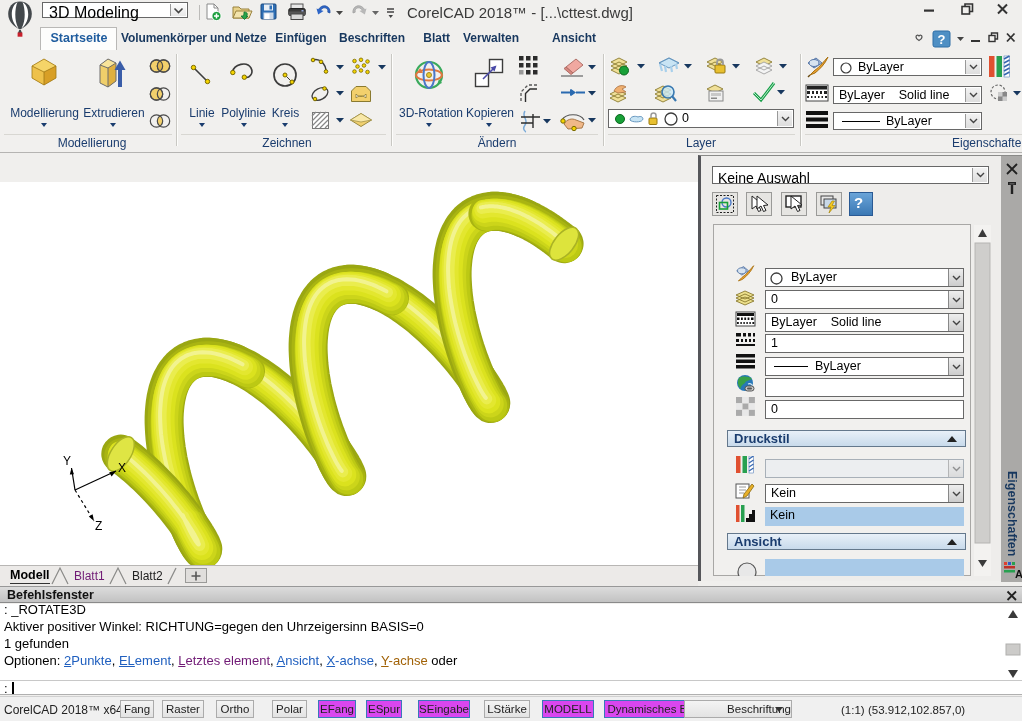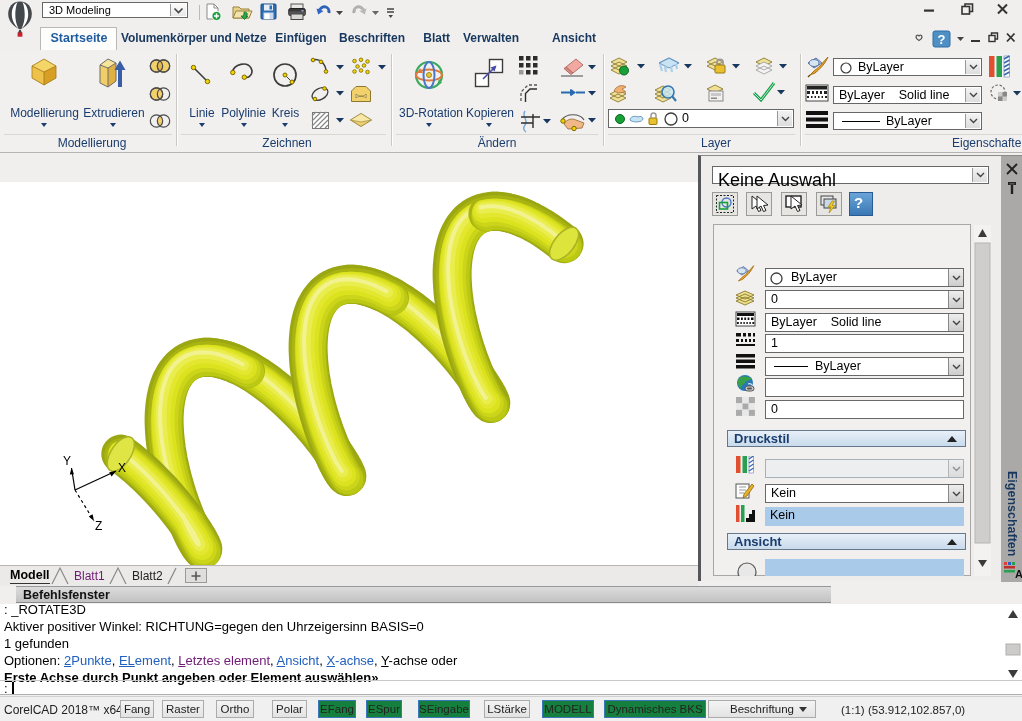--- a/index.html
+++ b/index.html
@@ -30,7 +30,7 @@
   <rect x="11.6" y="31.5" width="4.8" height="4.2" fill="#c8202c"></rect>
 </svg>
 
-<div class="combo" style="left:42px;top:2px;width:146px;height:16px;font-size:11px;color:#000">
+<div class="combo" style="left:42px;top:2px;width:146px;height:16px;font-size:16px;color:#000">
       <span style="position:absolute;left:6px;top:1px">3D Modeling</span>
  <span class="dd" style="width:16px;background:linear-gradient(#fbfbfb,#e8e8e8)">
         <svg width="11" height="7">

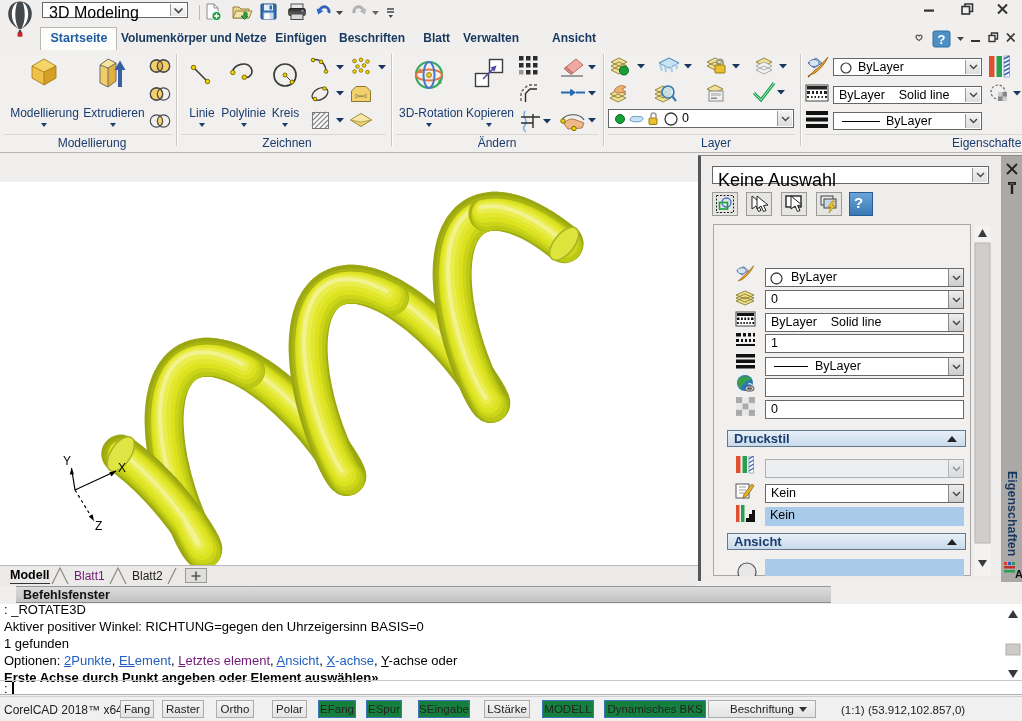--- a/index.html
+++ b/index.html
@@ -85,6 +85,7 @@
   <path d="M183.5 12 L188 12 L185.7 15 Z" fill="#444"></path>
 </svg>
 
+<div class="abs" style="left:340px;top:4px;width:360px;text-align:center;font-size:15px;color:#3a3a3a">CorelCAD 2018™ - [...\cttest.dwg]</div>
 
 <svg class="abs" style="left:920px;top:2px" width="100" height="16" viewBox="0 0 100 16">
   <rect x="4" y="7.5" width="10" height="2.2" fill="#333"></rect>

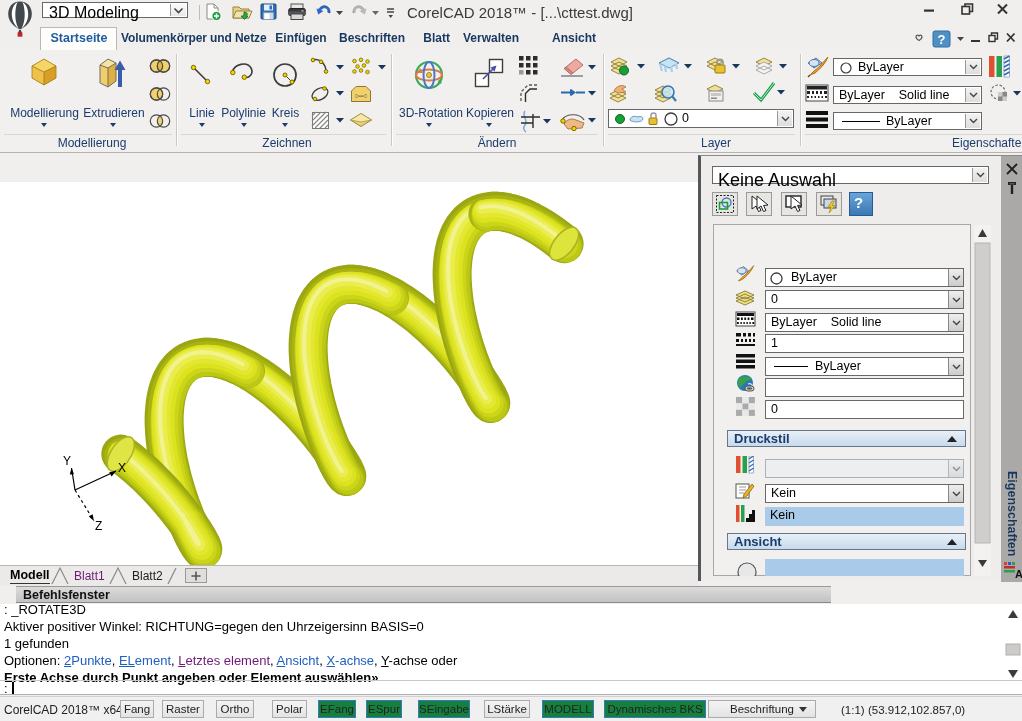--- a/index.html
+++ b/index.html
@@ -152,7 +152,7 @@
  <div class="riblab" style="left:40px;width:104px;top:86px">Modellierung</div>
  <div class="riblab" style="left:237px;width:100px;top:86px">Zeichnen</div>
  <div class="riblab" style="left:462px;width:70px;top:86px">Ändern</div>
- <div class="riblab" style="left:686px;width:60px;top:86px">Layer</div>
+ <div class="riblab" style="left:671px;width:60px;top:86px">Layer</div>
  <div class="riblab" style="left:952px;width:150px;top:86px;text-align:left">Eigenschaften</div>
  <svg style="position:absolute;left:0;top:0" width="1022" height="103" viewBox="0 0 1022 103">
 

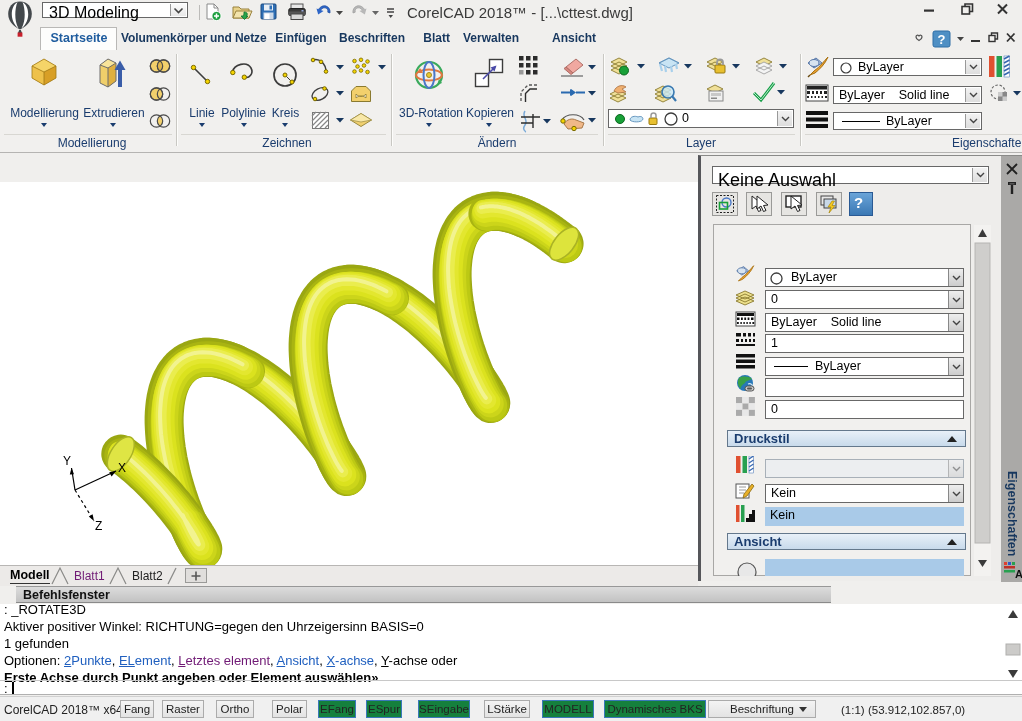--- a/index.html
+++ b/index.html
@@ -548,7 +548,7 @@
 <div class="abs" id="panel" style="left:698px;top:155px;width:324px;height:426px;background:#eeedeb;border-left:3px solid #55565a;border-top:1px solid #8a8a88">
 
  <div class="combo" style="left:11px;top:10px;width:277px;height:18px">
-  <span style="position:absolute;left:5px;top:3px;font-size:18px">Keine Auswahl</span>
+  <span style="position:absolute;left:5px;top:3px;font-size:14px">Keine Auswahl</span>
   <span class="dd">
           <svg width="9" height="6">
             <path d="M1 1 L4.5 4.5 L8 1" stroke="#444" stroke-width="1.4" fill="none"></path>

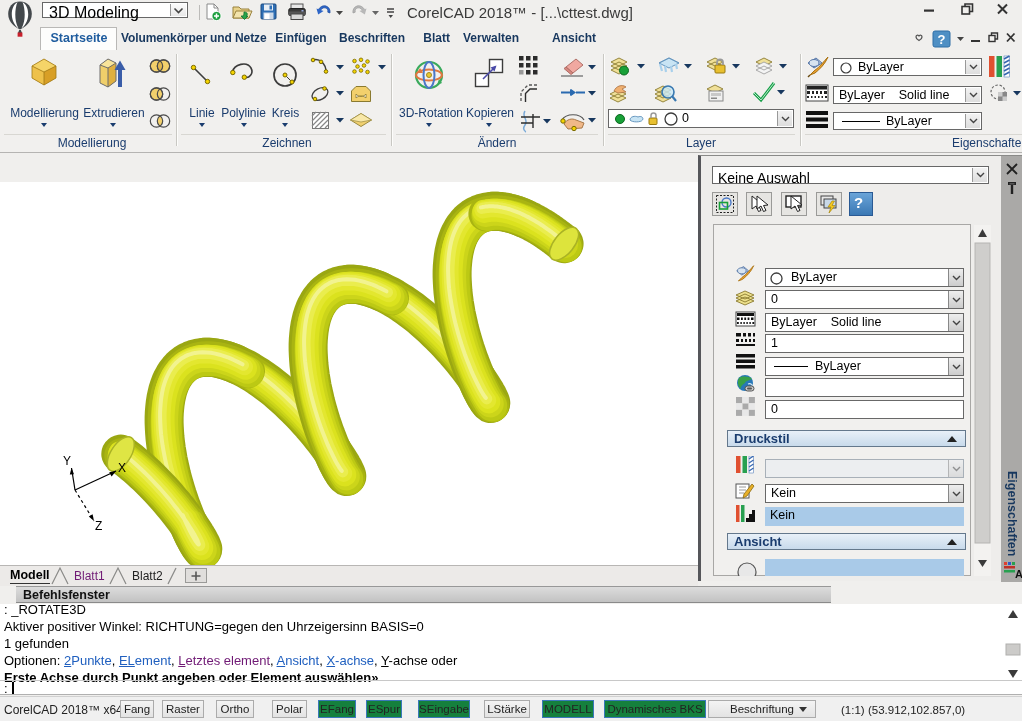--- a/index.html
+++ b/index.html
@@ -753,7 +753,7 @@
  </svg>
 </div>
 
-<div class="abs" id="cmdbar" style="left:16px;top:586px;width:815px;height:17px;background:linear-gradient(#dcdcdc,#c2c2c2);border-top:1px solid #989898;border-bottom:1px solid #8a8a8a">
+<div class="abs" id="cmdbar" style="left:0;top:586px;width:1022px;height:17px;background:linear-gradient(#dcdcdc,#c2c2c2);border-top:1px solid #989898;border-bottom:1px solid #8a8a8a">
  <span style="position:absolute;left:7px;top:1px;font-size:12.5px;font-weight:bold;color:#111">Befehlsfenster</span>
  <svg style="position:absolute;left:1006px;top:3px" width="12" height="12">
         <path d="M1.5 1.5 L10 10 M10 1.5 L1.5 10" stroke="#222" stroke-width="1.8"></path>

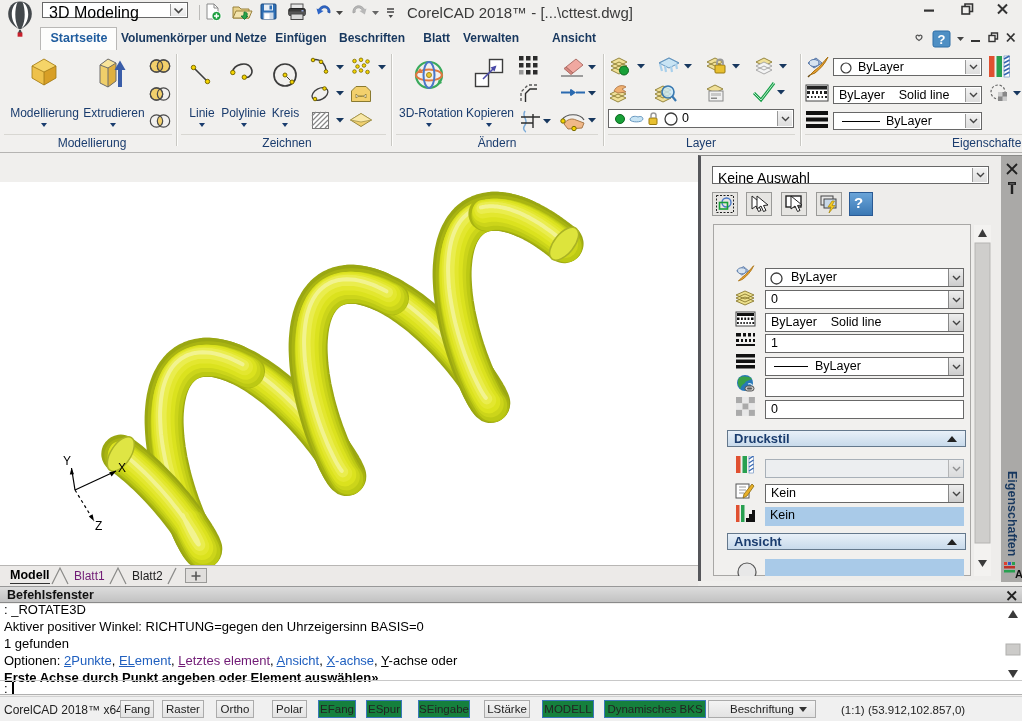--- a/index.html
+++ b/index.html
@@ -764,7 +764,7 @@
   : _ROTATE3D<br>
   Aktiver positiver Winkel: RICHTUNG=gegen den Uhrzeigersinn BASIS=0<br>
   1 gefunden<br>
-  Optionen: <span style="color:#1f5fbf"><u>2</u>Punkte</span>, <span style="color:#1f5fbf"><u>EL</u>ement</span>, <span style="color:#701a75"><u>L</u>etztes element</span>, <span style="color:#1f5fbf"><u>A</u>nsicht</span>, <span style="color:#1f5fbf"><u>X</u>-achse</span>, <span style="color:#000000"><u>Y</u>-achse</span> oder<br>
+  Optionen: <span style="color:#1f5fbf"><u>2</u>Punkte</span>, <span style="color:#1f5fbf"><u>EL</u>ement</span>, <span style="color:#701a75"><u>L</u>etztes element</span>, <span style="color:#1f5fbf"><u>A</u>nsicht</span>, <span style="color:#1f5fbf"><u>X</u>-achse</span>, <span style="color:#a16207"><u>Y</u>-achse</span> oder<br>
   <b>Erste Achse durch Punkt angeben oder Element auswählen»</b>
  </div>
  <div style="position:absolute;left:0;top:76px;width:1022px;height:15px;border-top:1px solid #c8c8c8">

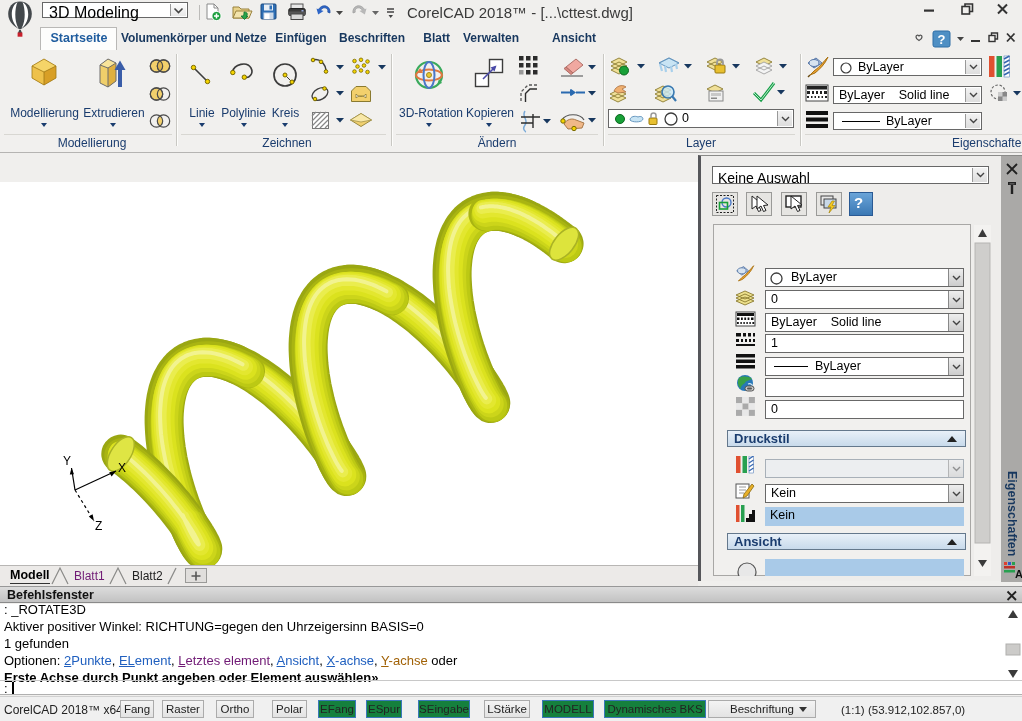--- a/index.html
+++ b/index.html
@@ -765,7 +765,6 @@
   Aktiver positiver Winkel: RICHTUNG=gegen den Uhrzeigersinn BASIS=0<br>
   1 gefunden<br>
   Optionen: <span style="color:#1f5fbf"><u>2</u>Punkte</span>, <span style="color:#1f5fbf"><u>EL</u>ement</span>, <span style="color:#701a75"><u>L</u>etztes element</span>, <span style="color:#1f5fbf"><u>A</u>nsicht</span>, <span style="color:#1f5fbf"><u>X</u>-achse</span>, <span style="color:#a16207"><u>Y</u>-achse</span> oder<br>
-  <b>Erste Achse durch Punkt angeben oder Element auswählen»</b>
  </div>
  <div style="position:absolute;left:0;top:76px;width:1022px;height:15px;border-top:1px solid #c8c8c8">
   <span style="position:absolute;left:4px;top:0">:</span>

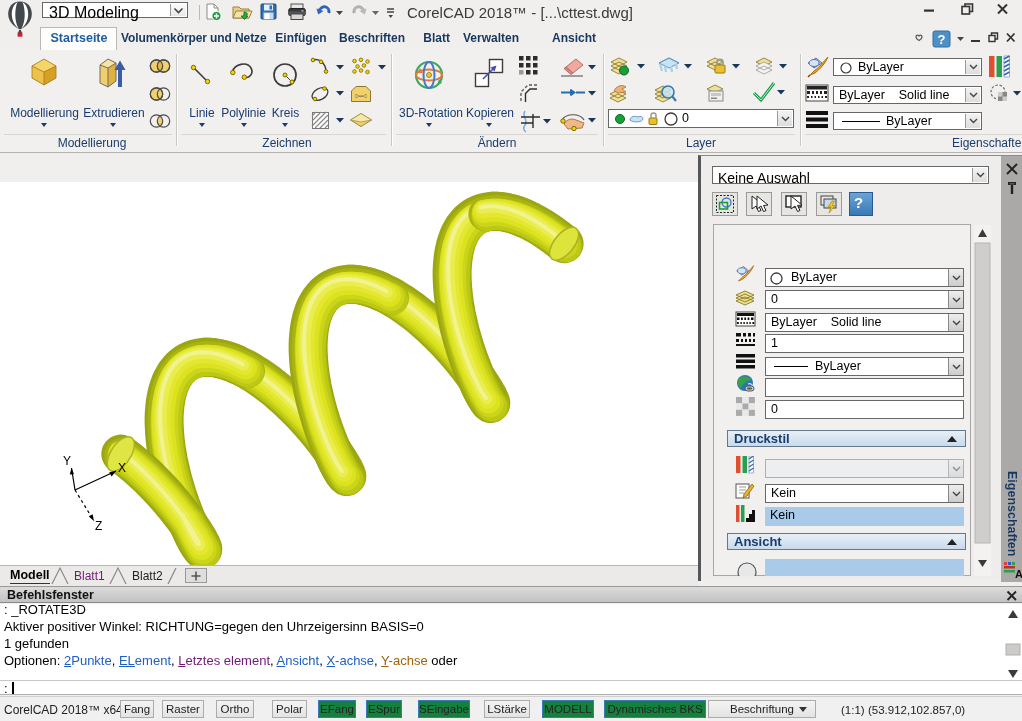--- a/index.html
+++ b/index.html
@@ -12,7 +12,7 @@
 .btnlab{position:absolute;font-size:12px;color:#1a3c6e;text-align:center;top:105px;white-space:nowrap}
 .darr{position:absolute;width:0;height:0;border-left:3.5px solid transparent;border-right:3.5px solid transparent;border-top:4px solid #1a3c6e}
 .sbtn{position:absolute;top:3px;height:18px;border:1px solid #ababab;background:linear-gradient(#f4f4f4,#e3e3e3);font-size:11.5px;color:#222;text-align:center;line-height:16px;white-space:nowrap}
-.sbtn.on{background:#15803d;border-color:#3a78ba}
+.sbtn.on{background:#d946ef;border-color:#3a78ba}
 .pfield{position:absolute;background:#fff;border:1px solid #686868;height:19px;font-size:12.5px;color:#000;line-height:17px;padding-left:5px}
 .pdd{position:absolute;right:0;top:0;width:15px;height:17px;background:linear-gradient(#eee,#ccc);border-left:1px solid #888;display:flex;align-items:center;justify-content:center}
 .sechdr{position:absolute;left:13px;width:239px;height:17px;background:linear-gradient(#e8f0f8,#c8daeb);border:1px solid #64788c;font-size:13px;font-weight:bold;color:#1a3c6e;line-height:15px;padding-left:6px}

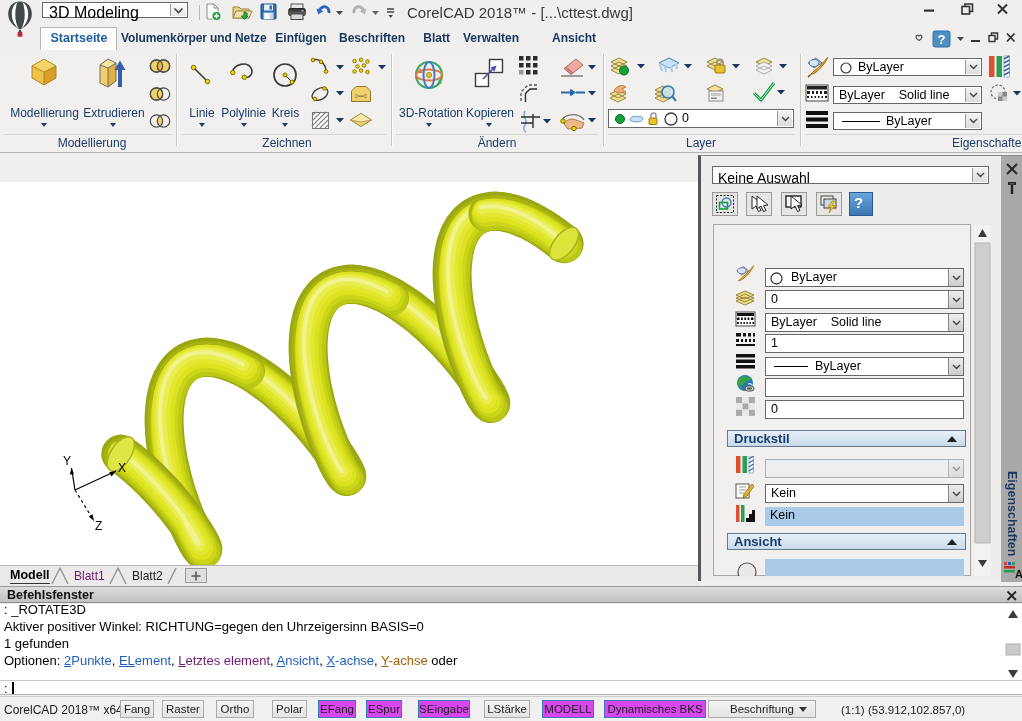--- a/index.html
+++ b/index.html
@@ -789,7 +789,7 @@
  <span class="sbtn" style="left:484px;width:46px">LStärke</span>
  <span class="sbtn on" style="left:542px;width:52px">MODELL</span>
  <span class="sbtn on" style="left:604px;width:102px">Dynamisches BKS</span>
- <span class="sbtn" style="left:708px;width:108px;text-align:center;padding-left:0">Beschriftung
+ <span class="sbtn" style="left:684px;width:108px;text-align:right;padding-left:0">Beschriftung
   <svg style="position:absolute;right:7px;top:6px" width="9" height="6">
           <path d="M0 0 L8 0 L4 5 Z" fill="#333"></path>
         </svg></span>

